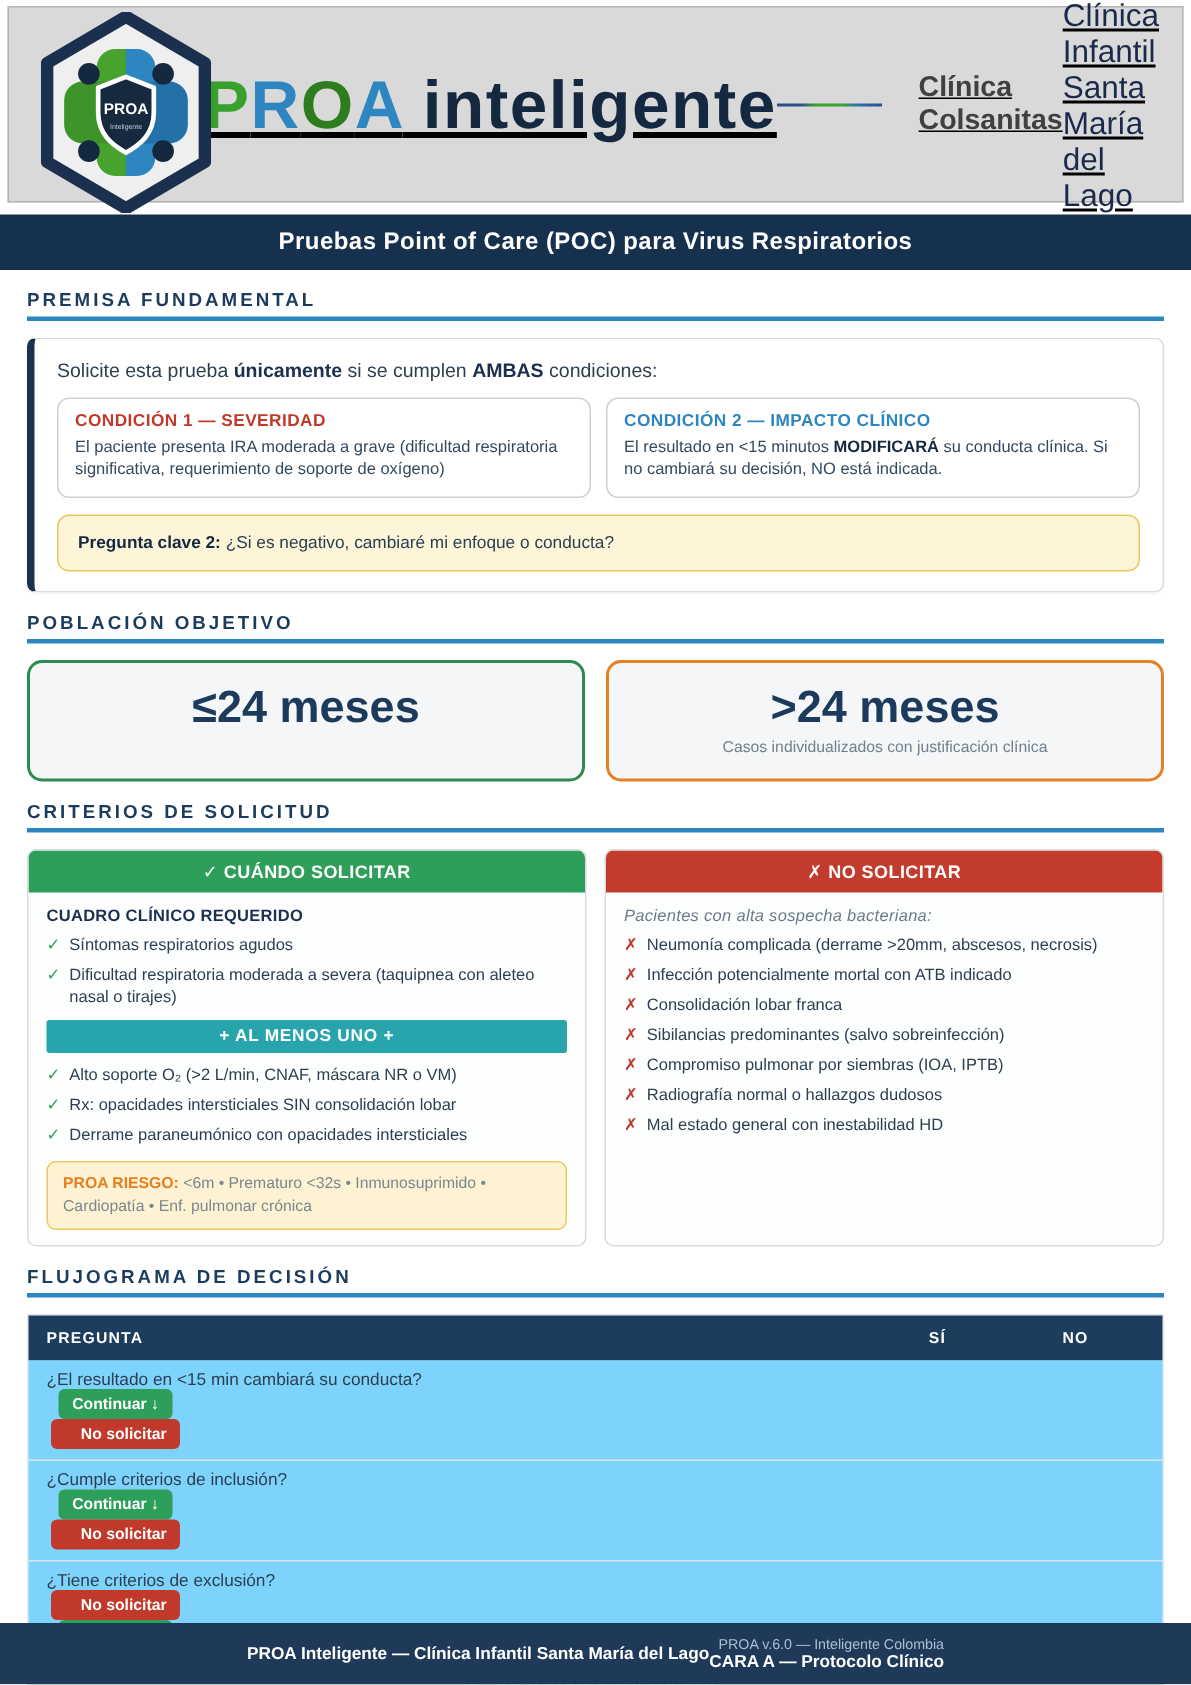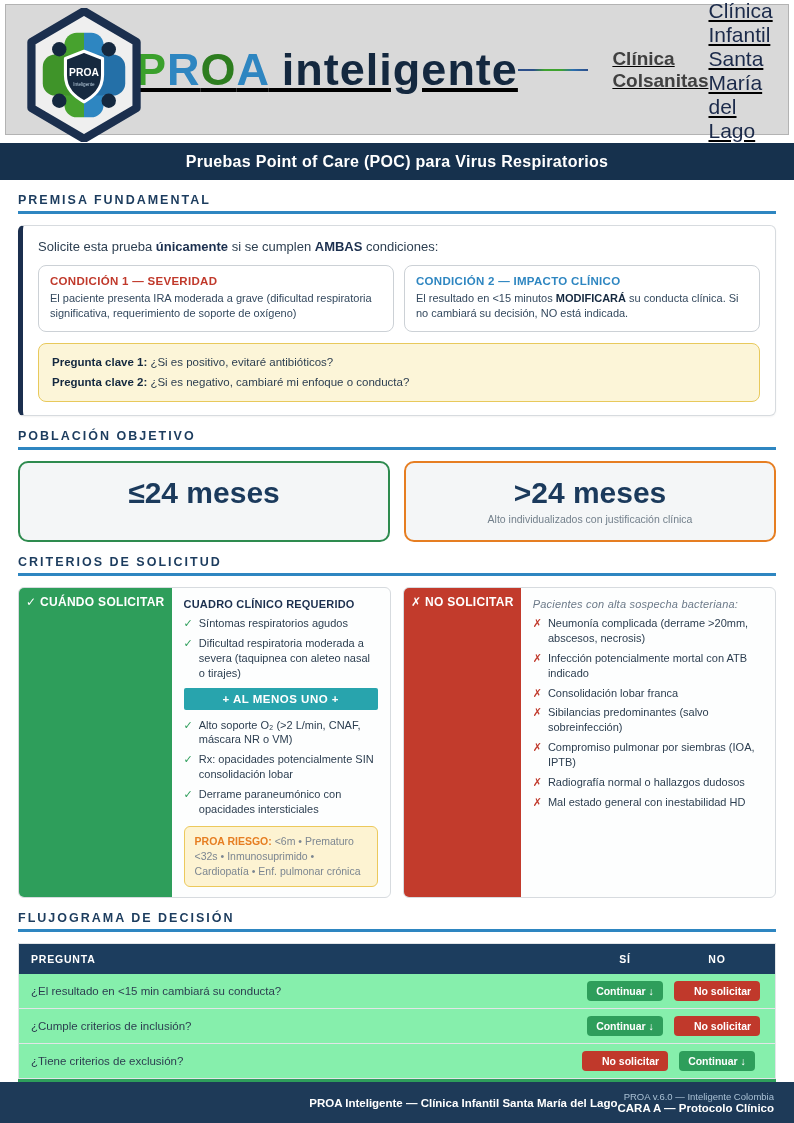--- a/index.html
+++ b/index.html
@@ -166,7 +166,6 @@
         </div>
       </div>
       <div class="q-box" id="q-box">
-          <div class="q-line"><b>Pregunta clave 1:</b><span> ¿Si es positivo, evitaré antibióticos?</span></div>
           <div class="q-line"><b>Pregunta clave 2:</b><span> ¿Si es negativo, cambiaré mi enfoque o conducta?</span></div>
         </div>
     </div>

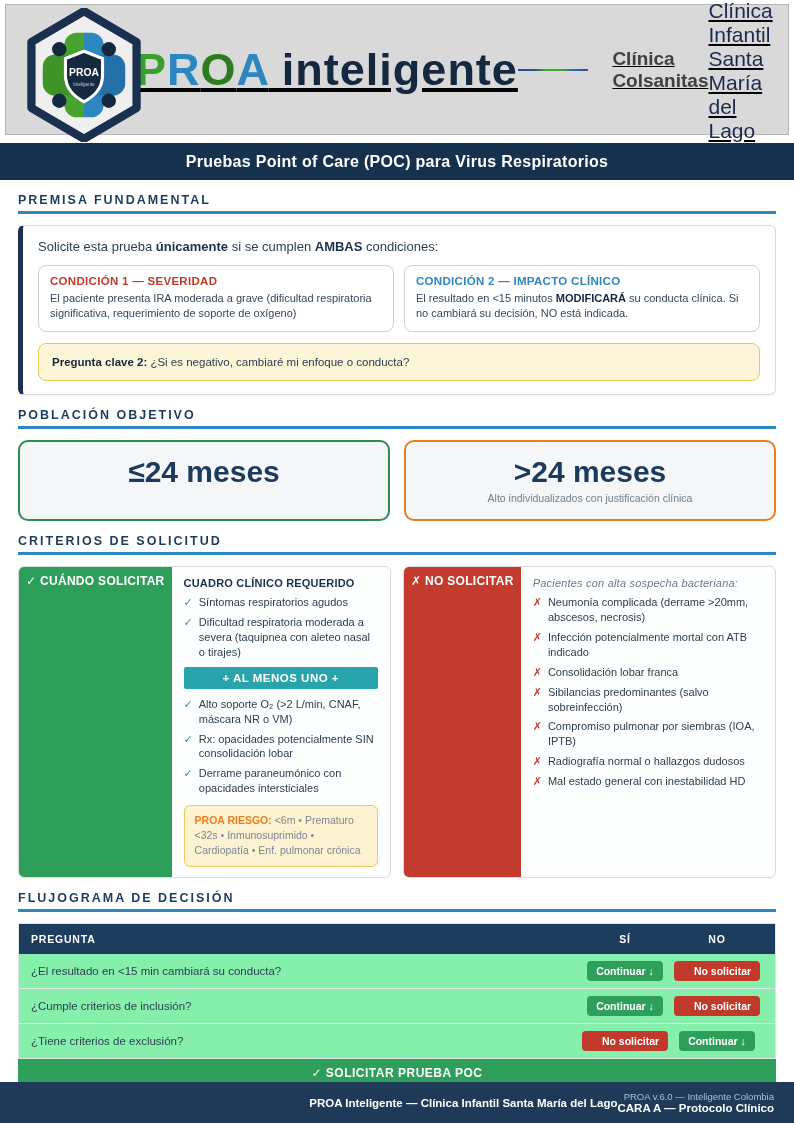--- a/index.html
+++ b/index.html
@@ -177,7 +177,7 @@
       </div>
       <div class="pop-card gt">
         <div class="pop-value">&gt;24 meses</div>
-        <div class="pop-caption">Alto individualizados con justificación clínica</div>
+        <div class="pop-caption">Casos individualizados con justificación clínica</div>
       </div>
     </div>
 

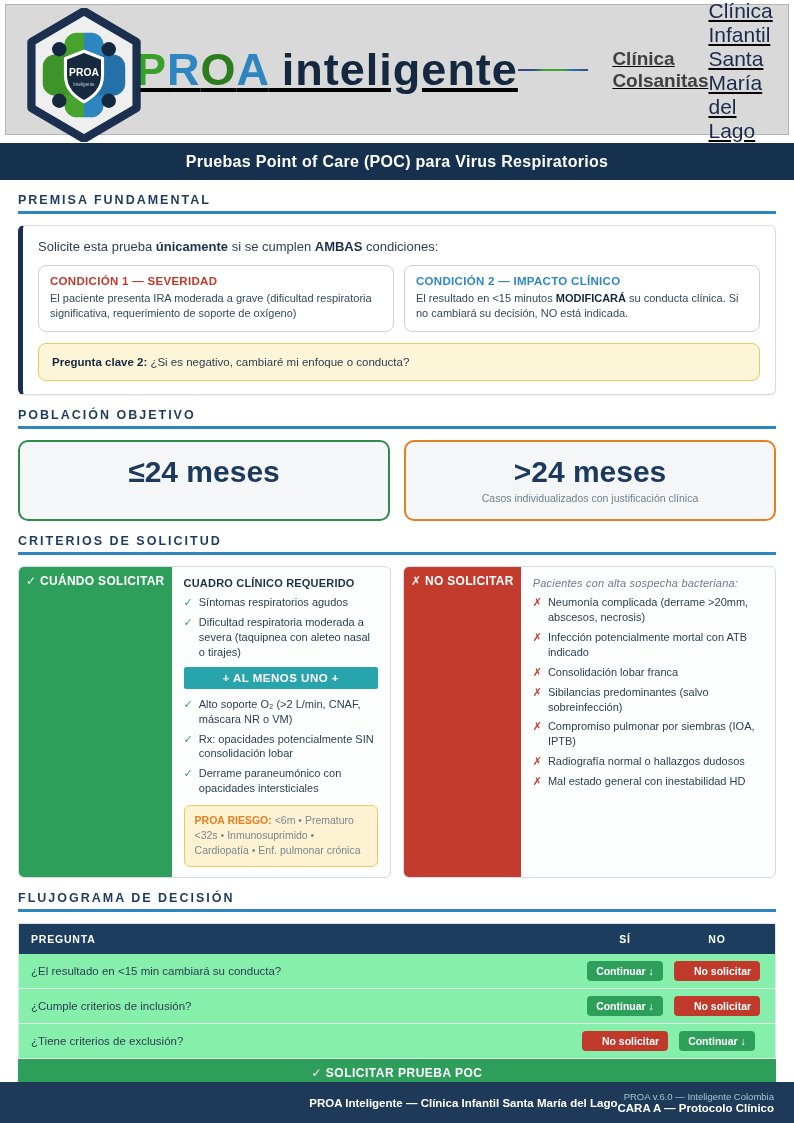--- a/index.html
+++ b/index.html
@@ -64,7 +64,7 @@
   
   .crit-row{display:flex; gap:12px; align-items:stretch;}
   .crit-card{flex:1; border:1px solid #d7dbdf; border-radius:6px; overflow:hidden; background:#fdfefe;
-    display:flex; flex-direction:row;}
+    display:flex; flex-direction:column;}
   .crit-header{padding:7px; text-align:center; color:#fff; font-weight:700; font-size:12px; letter-spacing:.3px;}
   .crit-header.ok{background:var(--green);} .crit-header.no{background:#c23b2c;}
   .crit-body{padding:10px 12px; flex:1;}

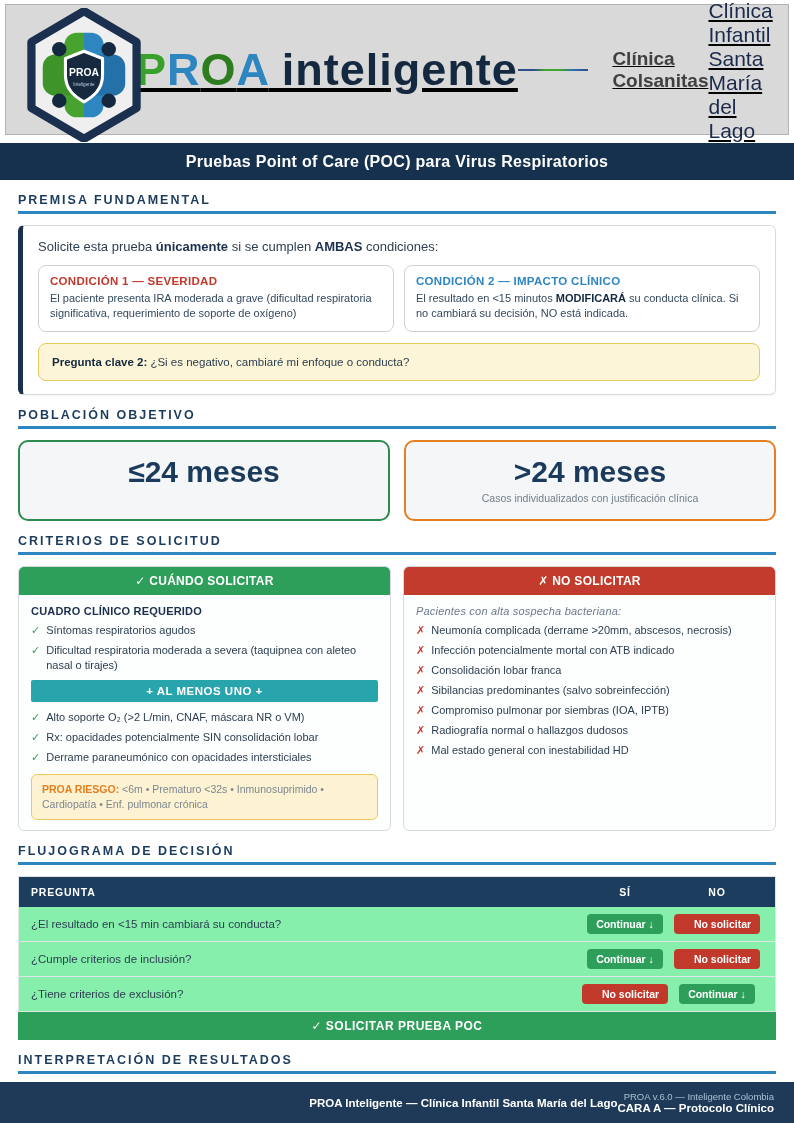--- a/index.html
+++ b/index.html
@@ -205,7 +205,7 @@
               </div>
               <div class="chk-item">
                 <span class="chk-icon ok">✓</span>
-                <span class="chk-text">Rx: opacidades potencialmente SIN consolidación lobar</span>
+                <span class="chk-text">Rx: opacidades intersticiales SIN consolidación lobar</span>
               </div>
               <div class="chk-item">
                 <span class="chk-icon ok">✓</span>

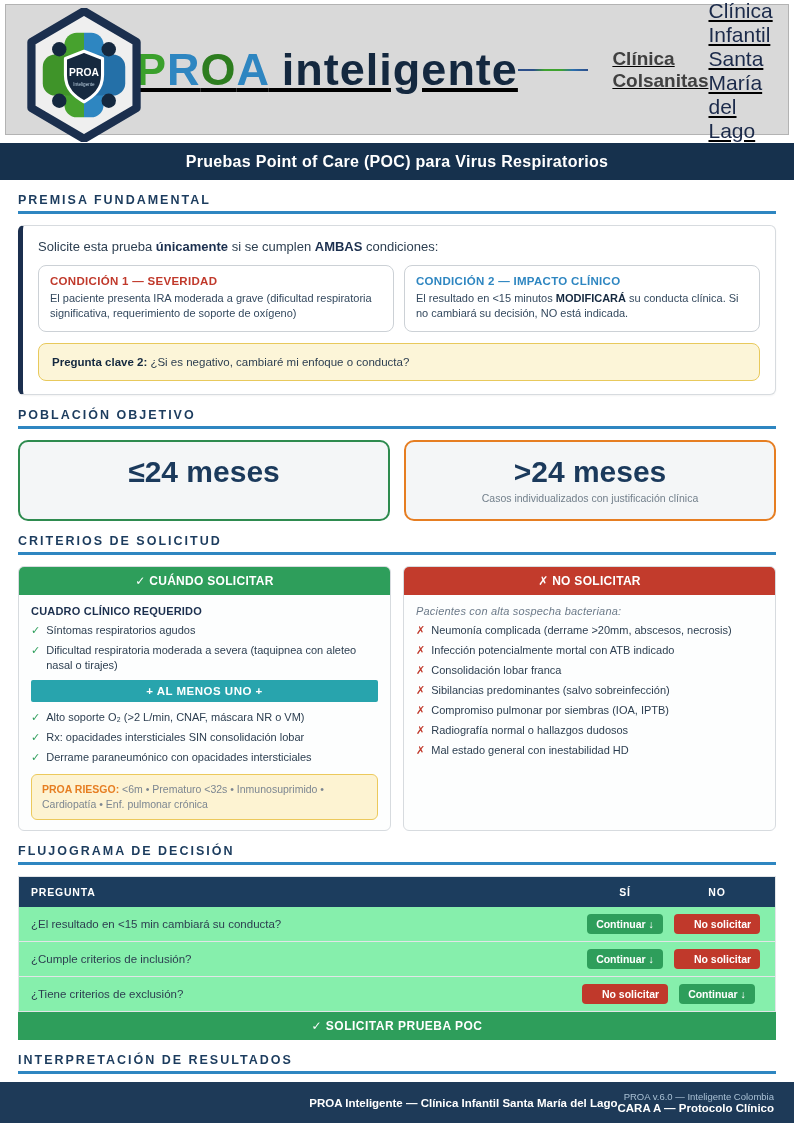--- a/index.html
+++ b/index.html
@@ -85,7 +85,7 @@
     letter-spacing:.8px; padding:9px 12px; align-items:center;}
   .flow-q-col{flex:1;}
   .flow-cell{width:92px; text-align:center;}
-  .flow-row{display:flex; align-items:center; background:#86efac; border-bottom:1px solid #e2e5e8; padding:7px 12px;}
+  .flow-row{display:flex; align-items:flex-start; background:#7dd3fc; border-bottom:1px solid #e2e5e8; padding:7px 12px;flex-direction:column;}
   .flow-row .question{flex:1; font-size:11.5px; color:var(--body-text);}
   .badge{display:inline-block; padding:4px 9px; border-radius:4px; color:#fff; font-weight:700; font-size:10.5px;}
   .badge-green{background:var(--green);} .badge-red{background:var(--red);padding-left:20px;}

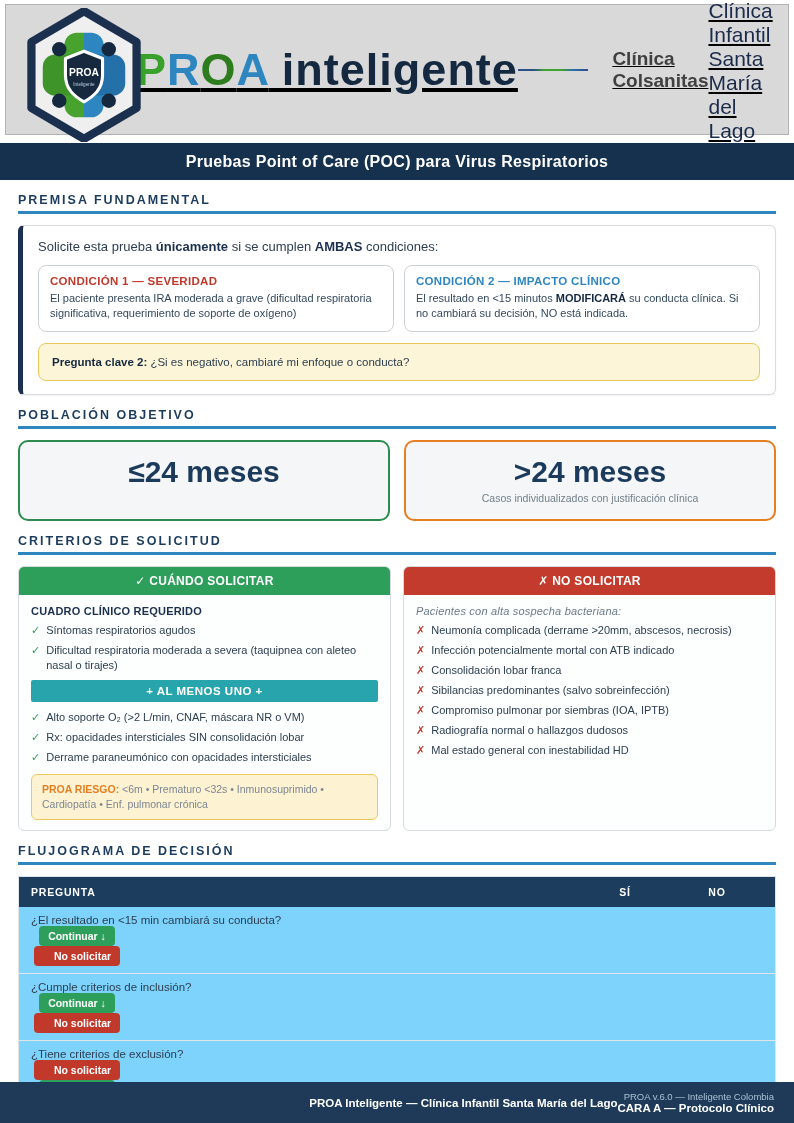--- a/index.html
+++ b/index.html
@@ -94,7 +94,7 @@
 
   
   .footer{position:absolute; bottom:0; left:0; width:100%; height:41px; background:var(--footer);
-    color:#fff; display:flex; justify-content:flex-end; align-items:center; padding:0 20px;}
+    color:#fff; display:flex; justify-content:center; align-items:center; padding:0 20px;}
   .footer-left{font-size:11.5px; font-weight:700;}
   .footer-right{text-align:right;}
   .footer-right .small{font-size:9.5px; color:#a9c0d4;}

